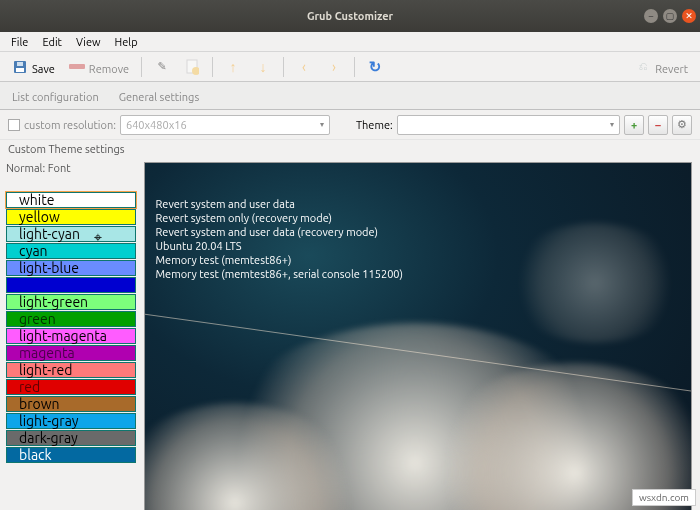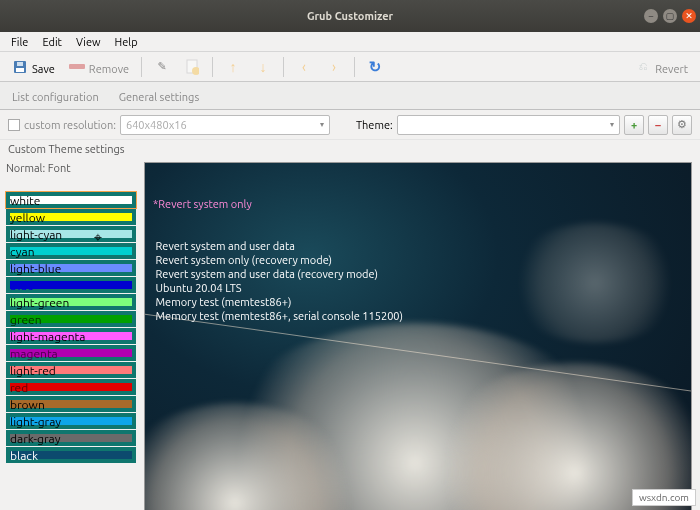--- a/index.html
+++ b/index.html
@@ -27,7 +27,7 @@
 .mainrow{display:flex;height:380px}
 .sidebar{width:142px;padding:4px 6px;overflow:auto}
 .sblbl{color:#555;margin-bottom:18px}
-.swatch{height:16px;border:4px solid #0f766e;margin-bottom:1px;padding:0 0;display:flex;align-items:center;cursor:pointer;font-size:12px}
+.swatch{height:16px;border:1px solid #0f766e;margin-bottom:1px;padding:0 12px;display:flex;align-items:center;cursor:pointer;font-size:14px}
 .preview{flex:1;margin:4px 8px 4px 2px;border:1px solid #999;position:relative;overflow:hidden;background:radial-gradient(ellipse at 30% 25%,#1a4a5a 0%,#0d2838 35%,#0a1520 100%)}
 .cloud{position:absolute;border-radius:50%;background:radial-gradient(circle,rgba(255,250,240,.9),rgba(240,220,200,.4) 50%,transparent 70%);filter:blur(3px)}
 .bootlist{position:absolute;top:6px;left:8px;font-family:monospace;font-size:11px;line-height:14px;color:#fff;white-space:pre}

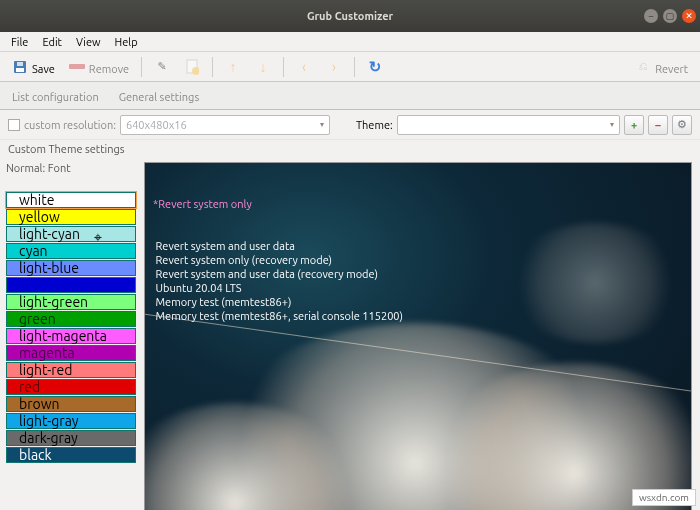--- a/index.html
+++ b/index.html
@@ -170,7 +170,6 @@
     <div class="cloud" style="width:180px;height:120px;left:360px;top:60px;opacity:.35"></div>
     <div style="position:absolute;width:600px;height:1px;background:rgba(255,240,220,.5);top:190px;left:-20px;transform:rotate(8deg)"></div>
     <div class="bootlist">
-      <div class="bootsel">*Revert system only</div>
       <div id="bootentries"><div> Revert system and user data</div><div> Revert system only (recovery mode)</div><div> Revert system and user data (recovery mode)</div><div> Ubuntu 20.04 LTS</div><div> Memory test (memtest86+)</div><div> Memory test (memtest86+, serial console 115200)</div></div>
     </div>
   </div>

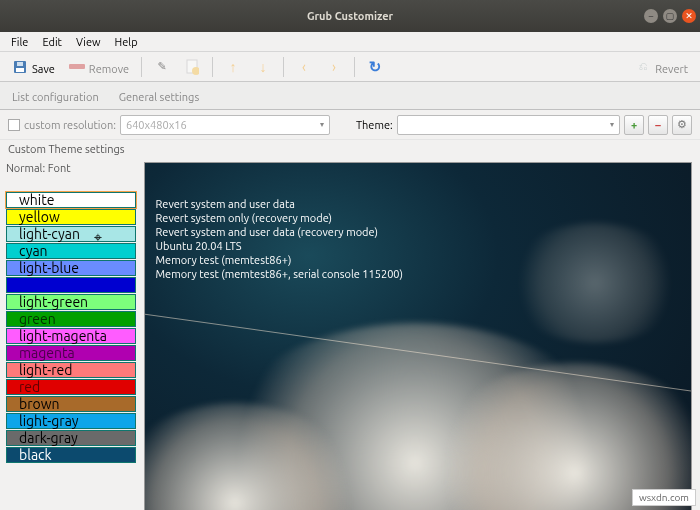--- a/index.html
+++ b/index.html
@@ -160,7 +160,7 @@
         <div class="swatch" style="background: rgb(168, 106, 42); color: rgb(0, 0, 0);">brown</div>
         <div class="swatch" style="background: #0ea5e9; color: rgb(0, 0, 0);">light-gray</div>
         <div class="swatch" style="background: rgb(106, 106, 106); color: rgb(0, 0, 0);">dark-gray</div>
-        <div class="swatch" style="background: #0c4a6e; color: rgb(255, 255, 255);">black</div>
+        <div class="swatch" style="background: #0369a1; color: rgb(255, 255, 255);">black</div>
       </div>
   </div>
   <div class="preview">

